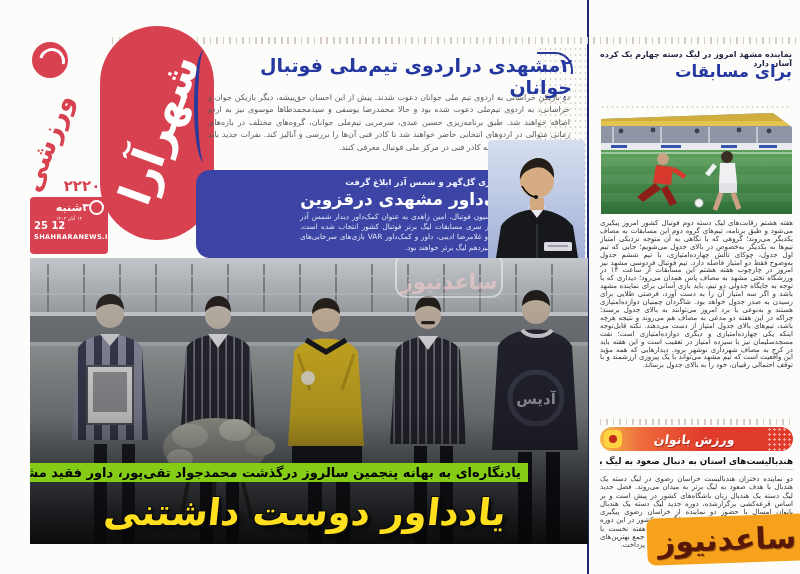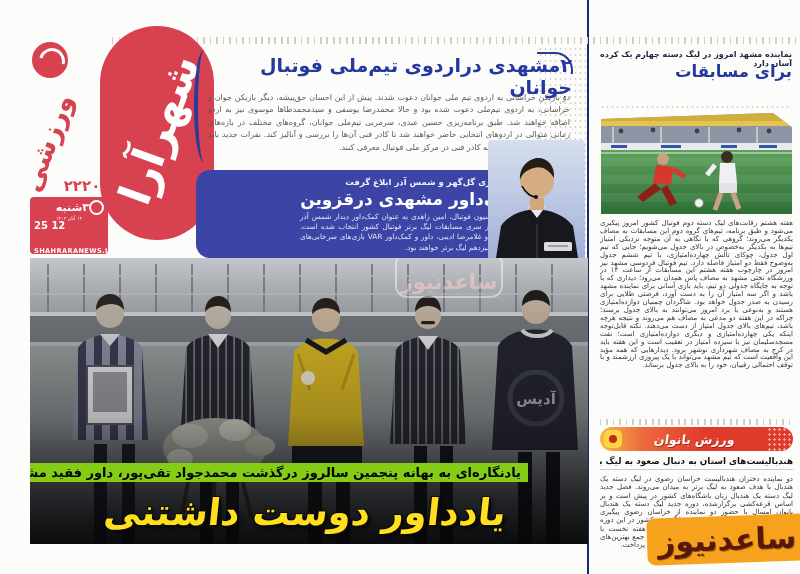--- a/index.html
+++ b/index.html
@@ -28,7 +28,7 @@
   .db-day{font-size:11px;font-weight:bold;}
   .db-date{font-size:4.8px;opacity:.9;text-align:center;margin-top:1px;}
   .db-nums{font-size:10px;font-weight:bold;direction:ltr;text-align:left;line-height:1;}
-  .db-site{font-size:6.6px;font-weight:bold;letter-spacing:.4px;direction:ltr;text-align:center;margin-top:16px;}
+  .db-site{font-size:6.6px;font-weight:bold;letter-spacing:.4px;direction:ltr;text-align:center;margin-top:2px;}
 
   
   .dots-col{left:538px;top:46px;width:48px;height:212px;}

